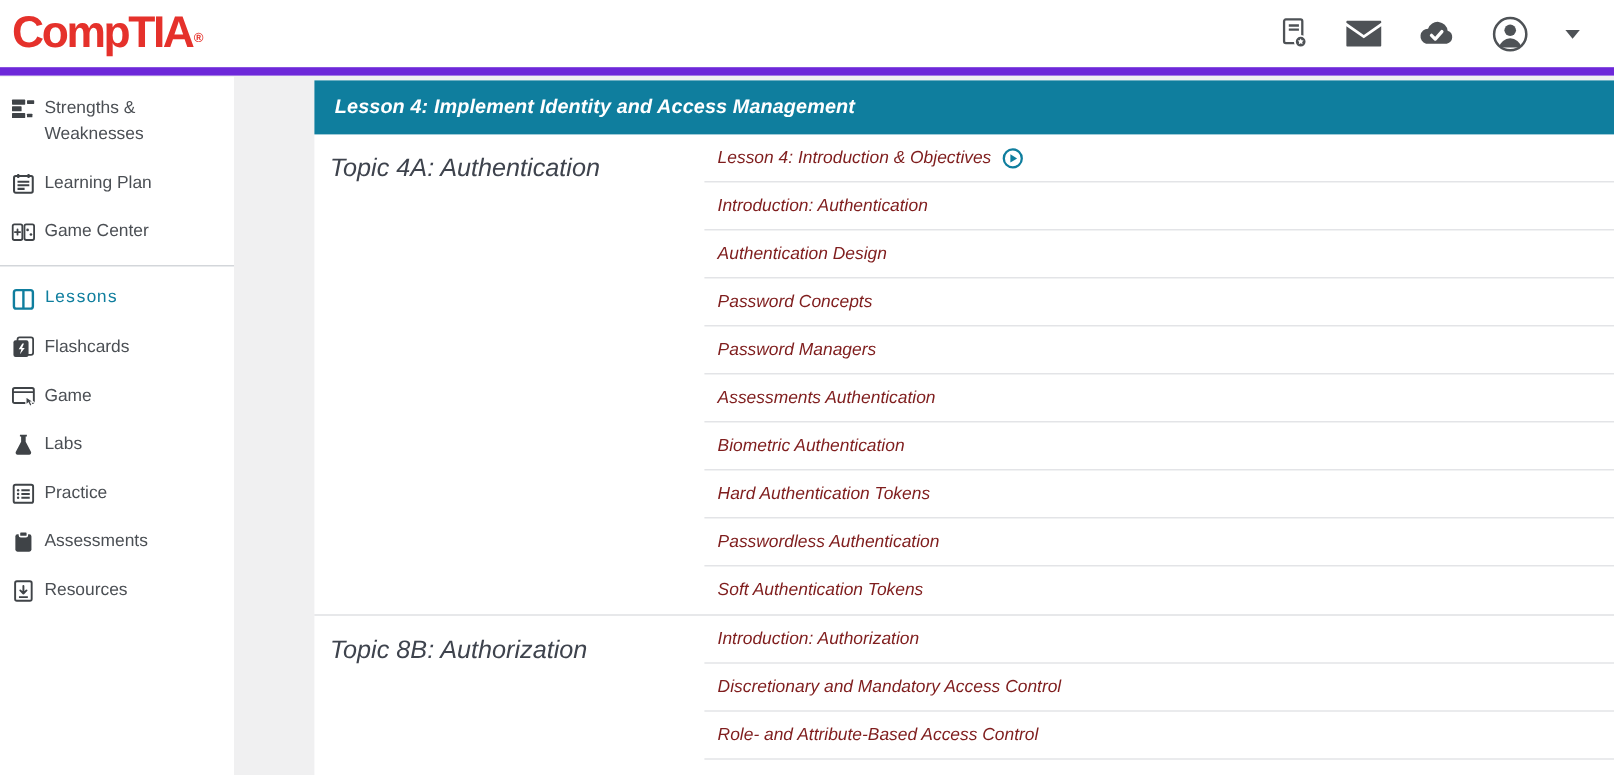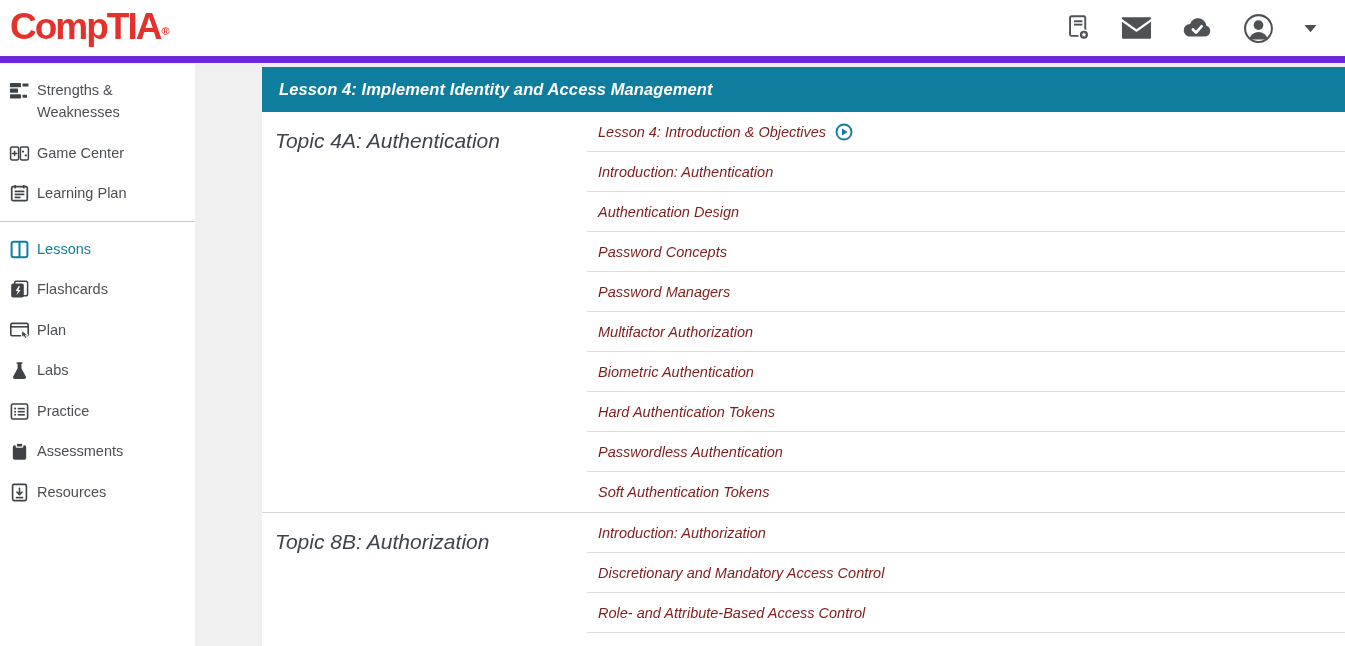--- a/index.html
+++ b/index.html
@@ -111,18 +111,6 @@
       </div>
       <div class="side-item">
         <span class="sicon">
-          <svg width="21" height="21" viewBox="0 0 21 21" fill="none" stroke="#3f4347" stroke-width="1.5">
-            <rect x="1.6" y="4" width="8" height="13" rx="1.4"></rect>
-            <rect x="11.4" y="4" width="8" height="13" rx="1.4"></rect>
-            <path d="M5.6 8.2v4.4M3.4 10.4h4.4" stroke-linecap="round"></path>
-            <circle cx="14" cy="8.6" r="1.1" fill="#3f4347" stroke="none"></circle>
-            <circle cx="16.8" cy="12.4" r="1.1" fill="#3f4347" stroke="none"></circle>
-          </svg>
-        </span>
-        <span>Game Center</span>
-      </div>
-      <div class="side-item">
-        <span class="sicon">
           <svg width="21" height="21" viewBox="0 0 21 21" fill="none" stroke="#3f4347" stroke-width="1.7">
             <rect x="2.7" y="3.6" width="15.6" height="14" rx="1.4"></rect>
             <line x1="6.2" y1="2" x2="6.2" y2="5.4"></line>
@@ -133,6 +121,18 @@
           </svg>
         </span>
         <span>Learning Plan</span>
+      </div>
+      <div class="side-item">
+        <span class="sicon">
+          <svg width="21" height="21" viewBox="0 0 21 21" fill="none" stroke="#3f4347" stroke-width="1.5">
+            <rect x="1.6" y="4" width="8" height="13" rx="1.4"></rect>
+            <rect x="11.4" y="4" width="8" height="13" rx="1.4"></rect>
+            <path d="M5.6 8.2v4.4M3.4 10.4h4.4" stroke-linecap="round"></path>
+            <circle cx="14" cy="8.6" r="1.1" fill="#3f4347" stroke="none"></circle>
+            <circle cx="16.8" cy="12.4" r="1.1" fill="#3f4347" stroke="none"></circle>
+          </svg>
+        </span>
+        <span>Game Center</span>
       </div>
     </div>
   <div class="side-divider"></div>

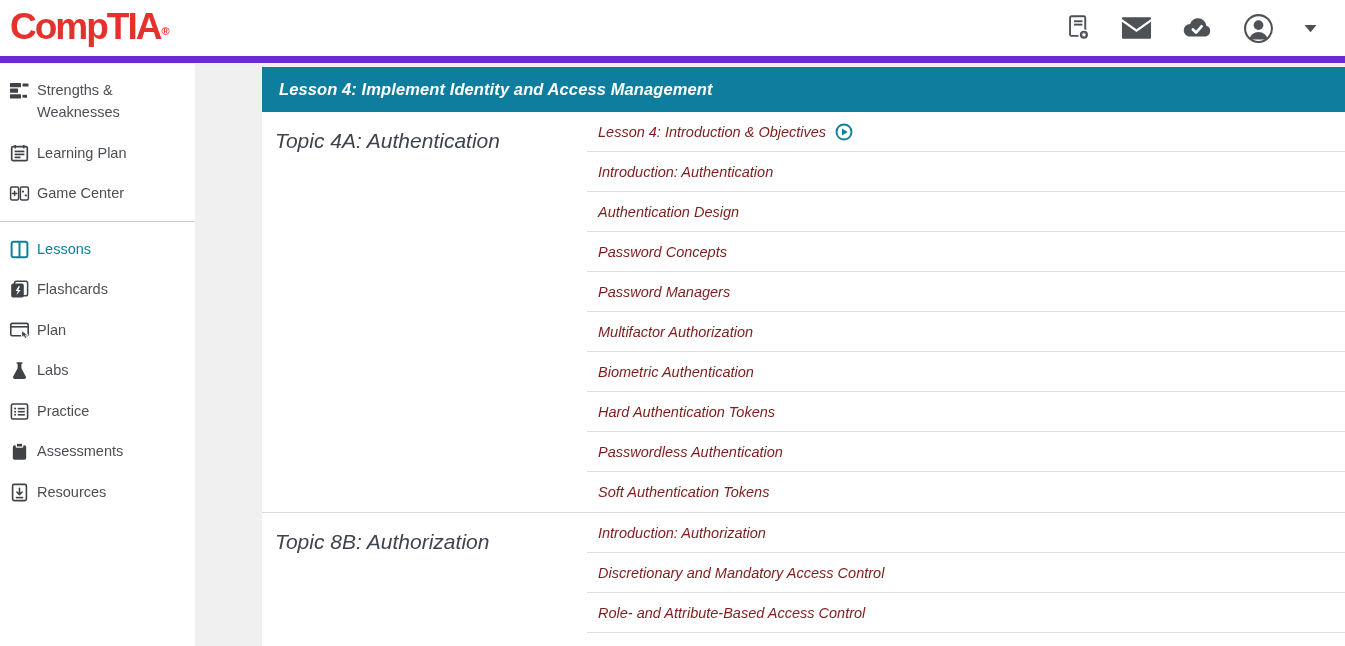--- a/index.html
+++ b/index.html
@@ -23,7 +23,7 @@
   .side-item { display:flex; align-items:flex-start; gap:7px; padding:9px 8px 9px 9px;
     font-size:14.5px; color:#4b4f54; line-height:1.55; cursor:pointer; }
   .side-item .sicon { width:21px; height:21px; flex:0 0 21px; display:inline-flex; margin-top:1px; }
-  .side-item.active { color:var(--accent); }
+  .side-item.active { color:var(--accent);font-family:Liberation Mono, monospace; }
   .side-divider { border-top:1px solid #c9cdd1; margin:7px 0; }
 
   

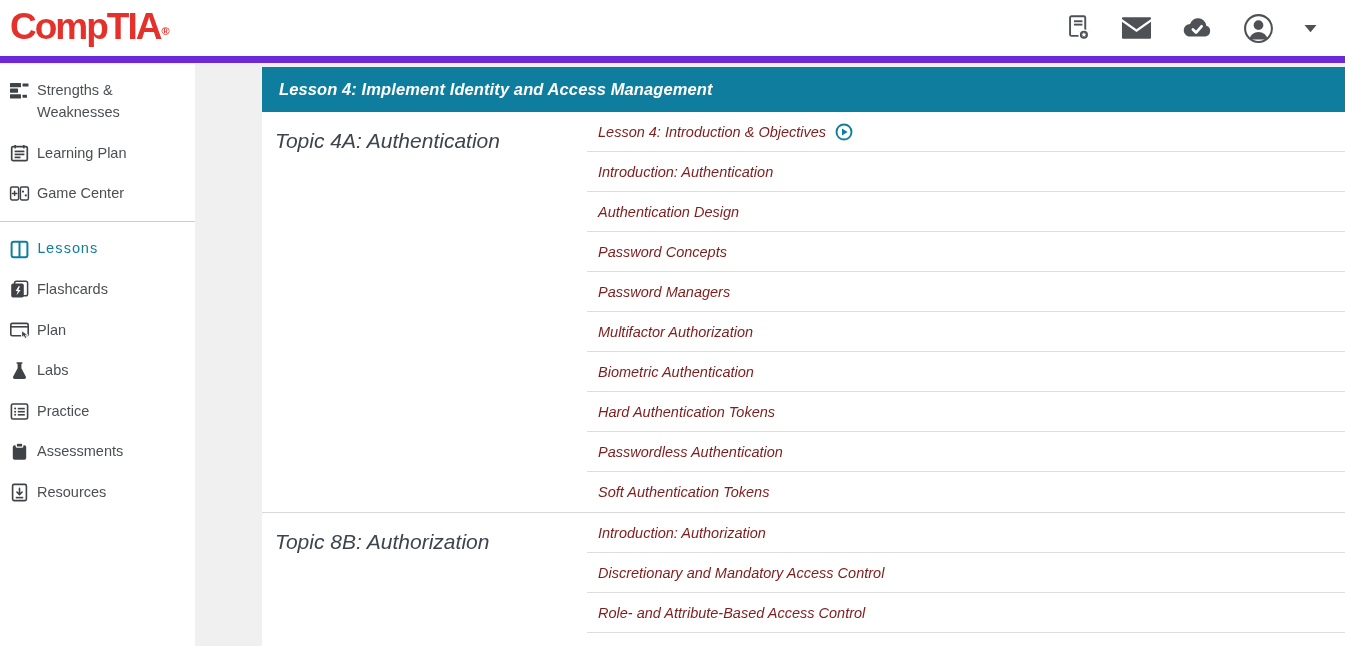--- a/index.html
+++ b/index.html
@@ -164,7 +164,7 @@
             <path d="M12.6 10.6v7l2-1.7 1.3 2.7 1.9-.9-1.3-2.6h2.6z" fill="#3f4347" stroke="#fff" stroke-width="1"></path>
           </svg>
         </span>
-        <span>Plan</span>
+        <span>Game</span>
       </div>
       <div class="side-item">
         <span class="sicon">

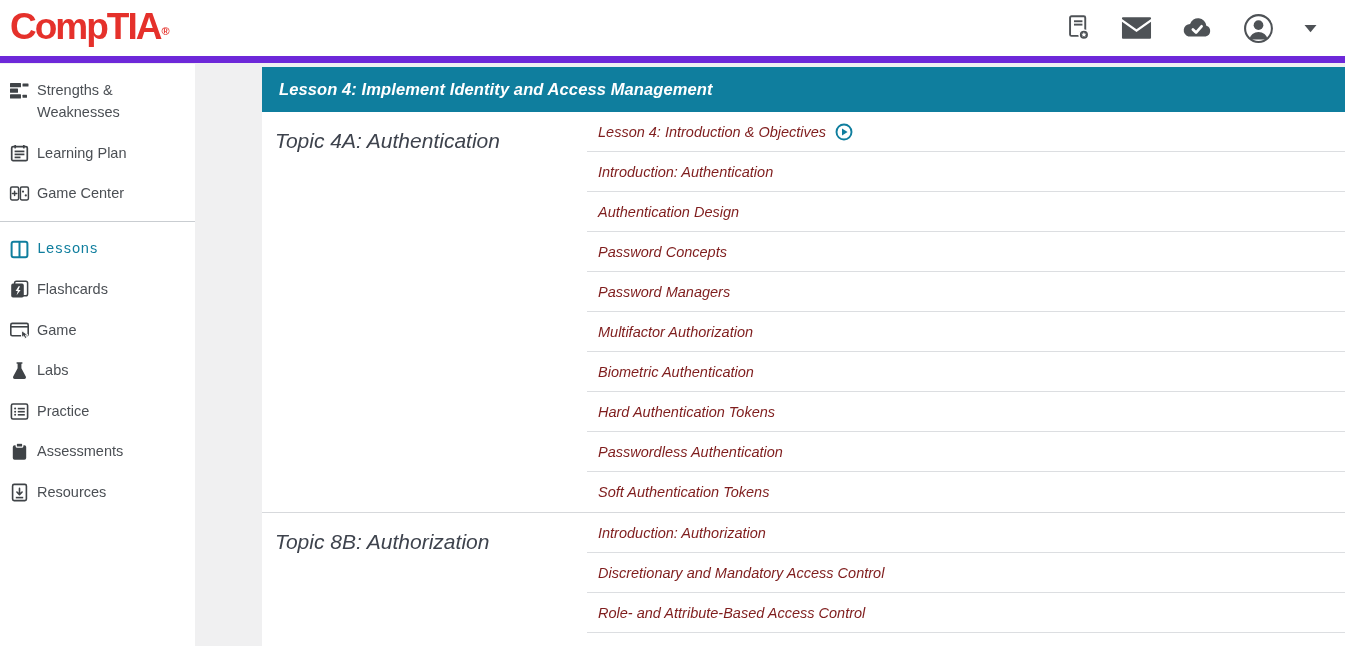--- a/index.html
+++ b/index.html
@@ -245,7 +245,7 @@
             <span>Password Managers</span>
           </div>
           <div class="lesson-row">
-            <span>Multifactor Authorization</span>
+            <span>Assessments Authentication</span>
           </div>
           <div class="lesson-row">
             <span>Biometric Authentication</span>

